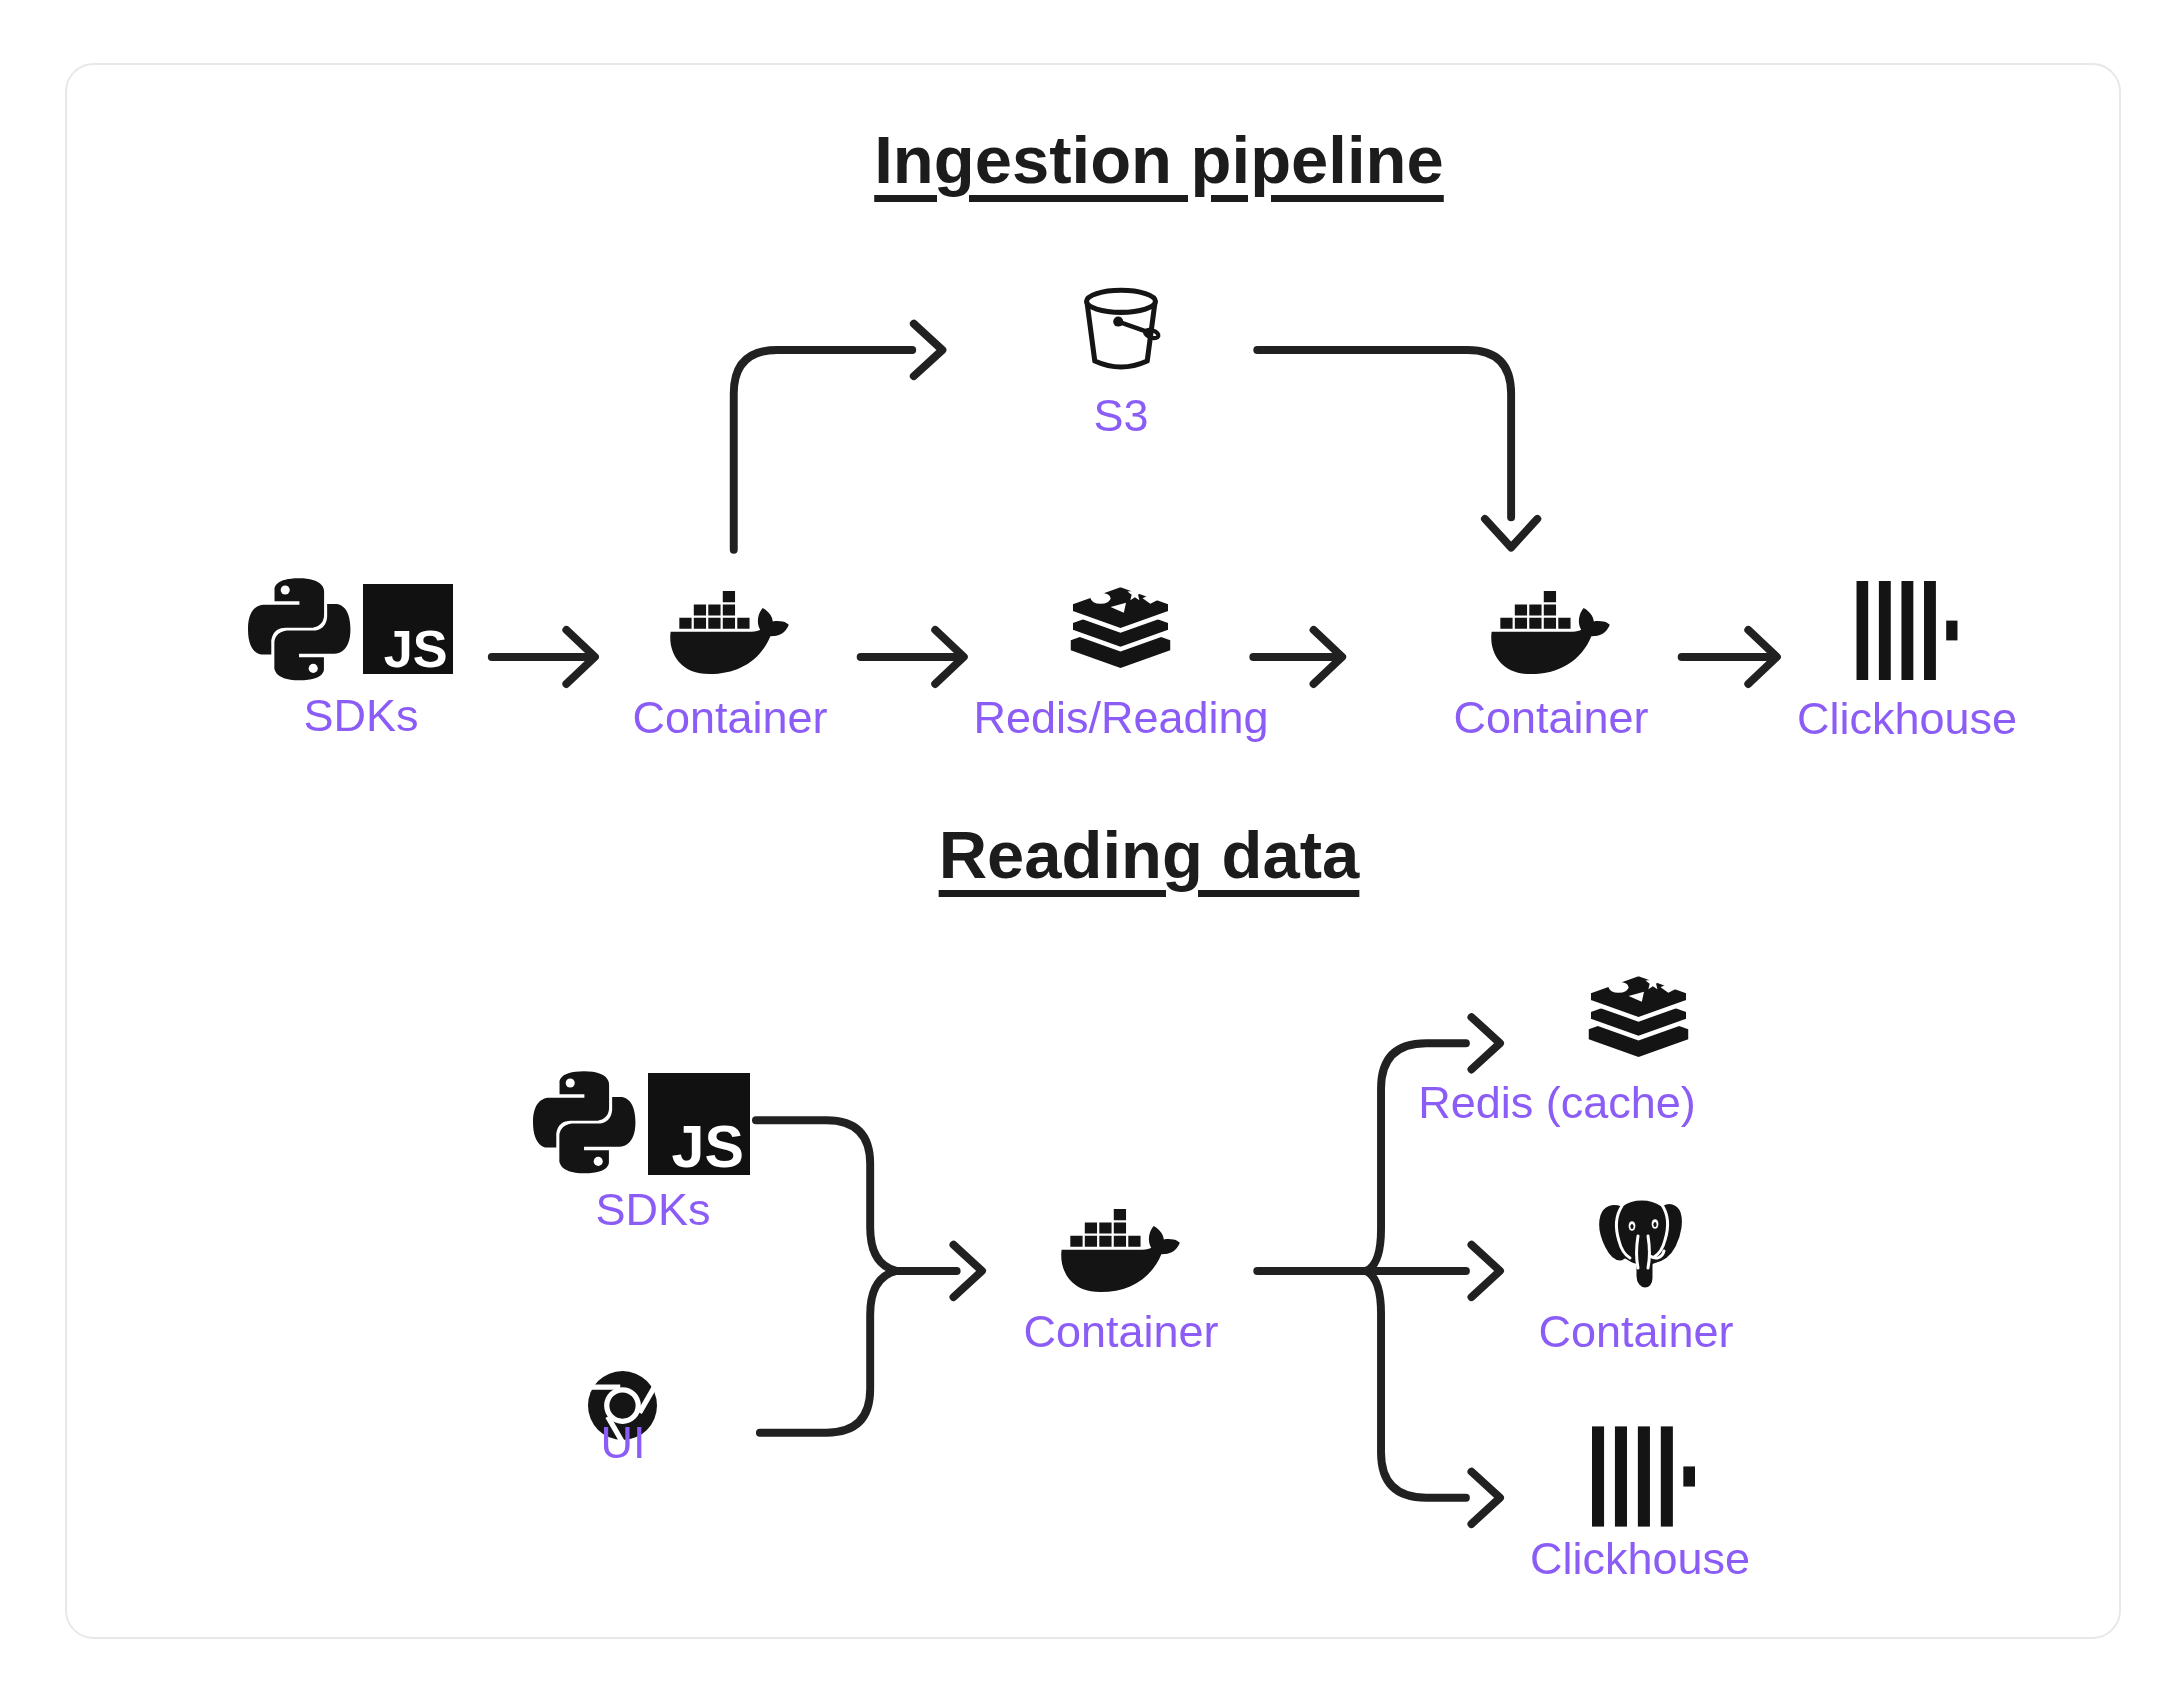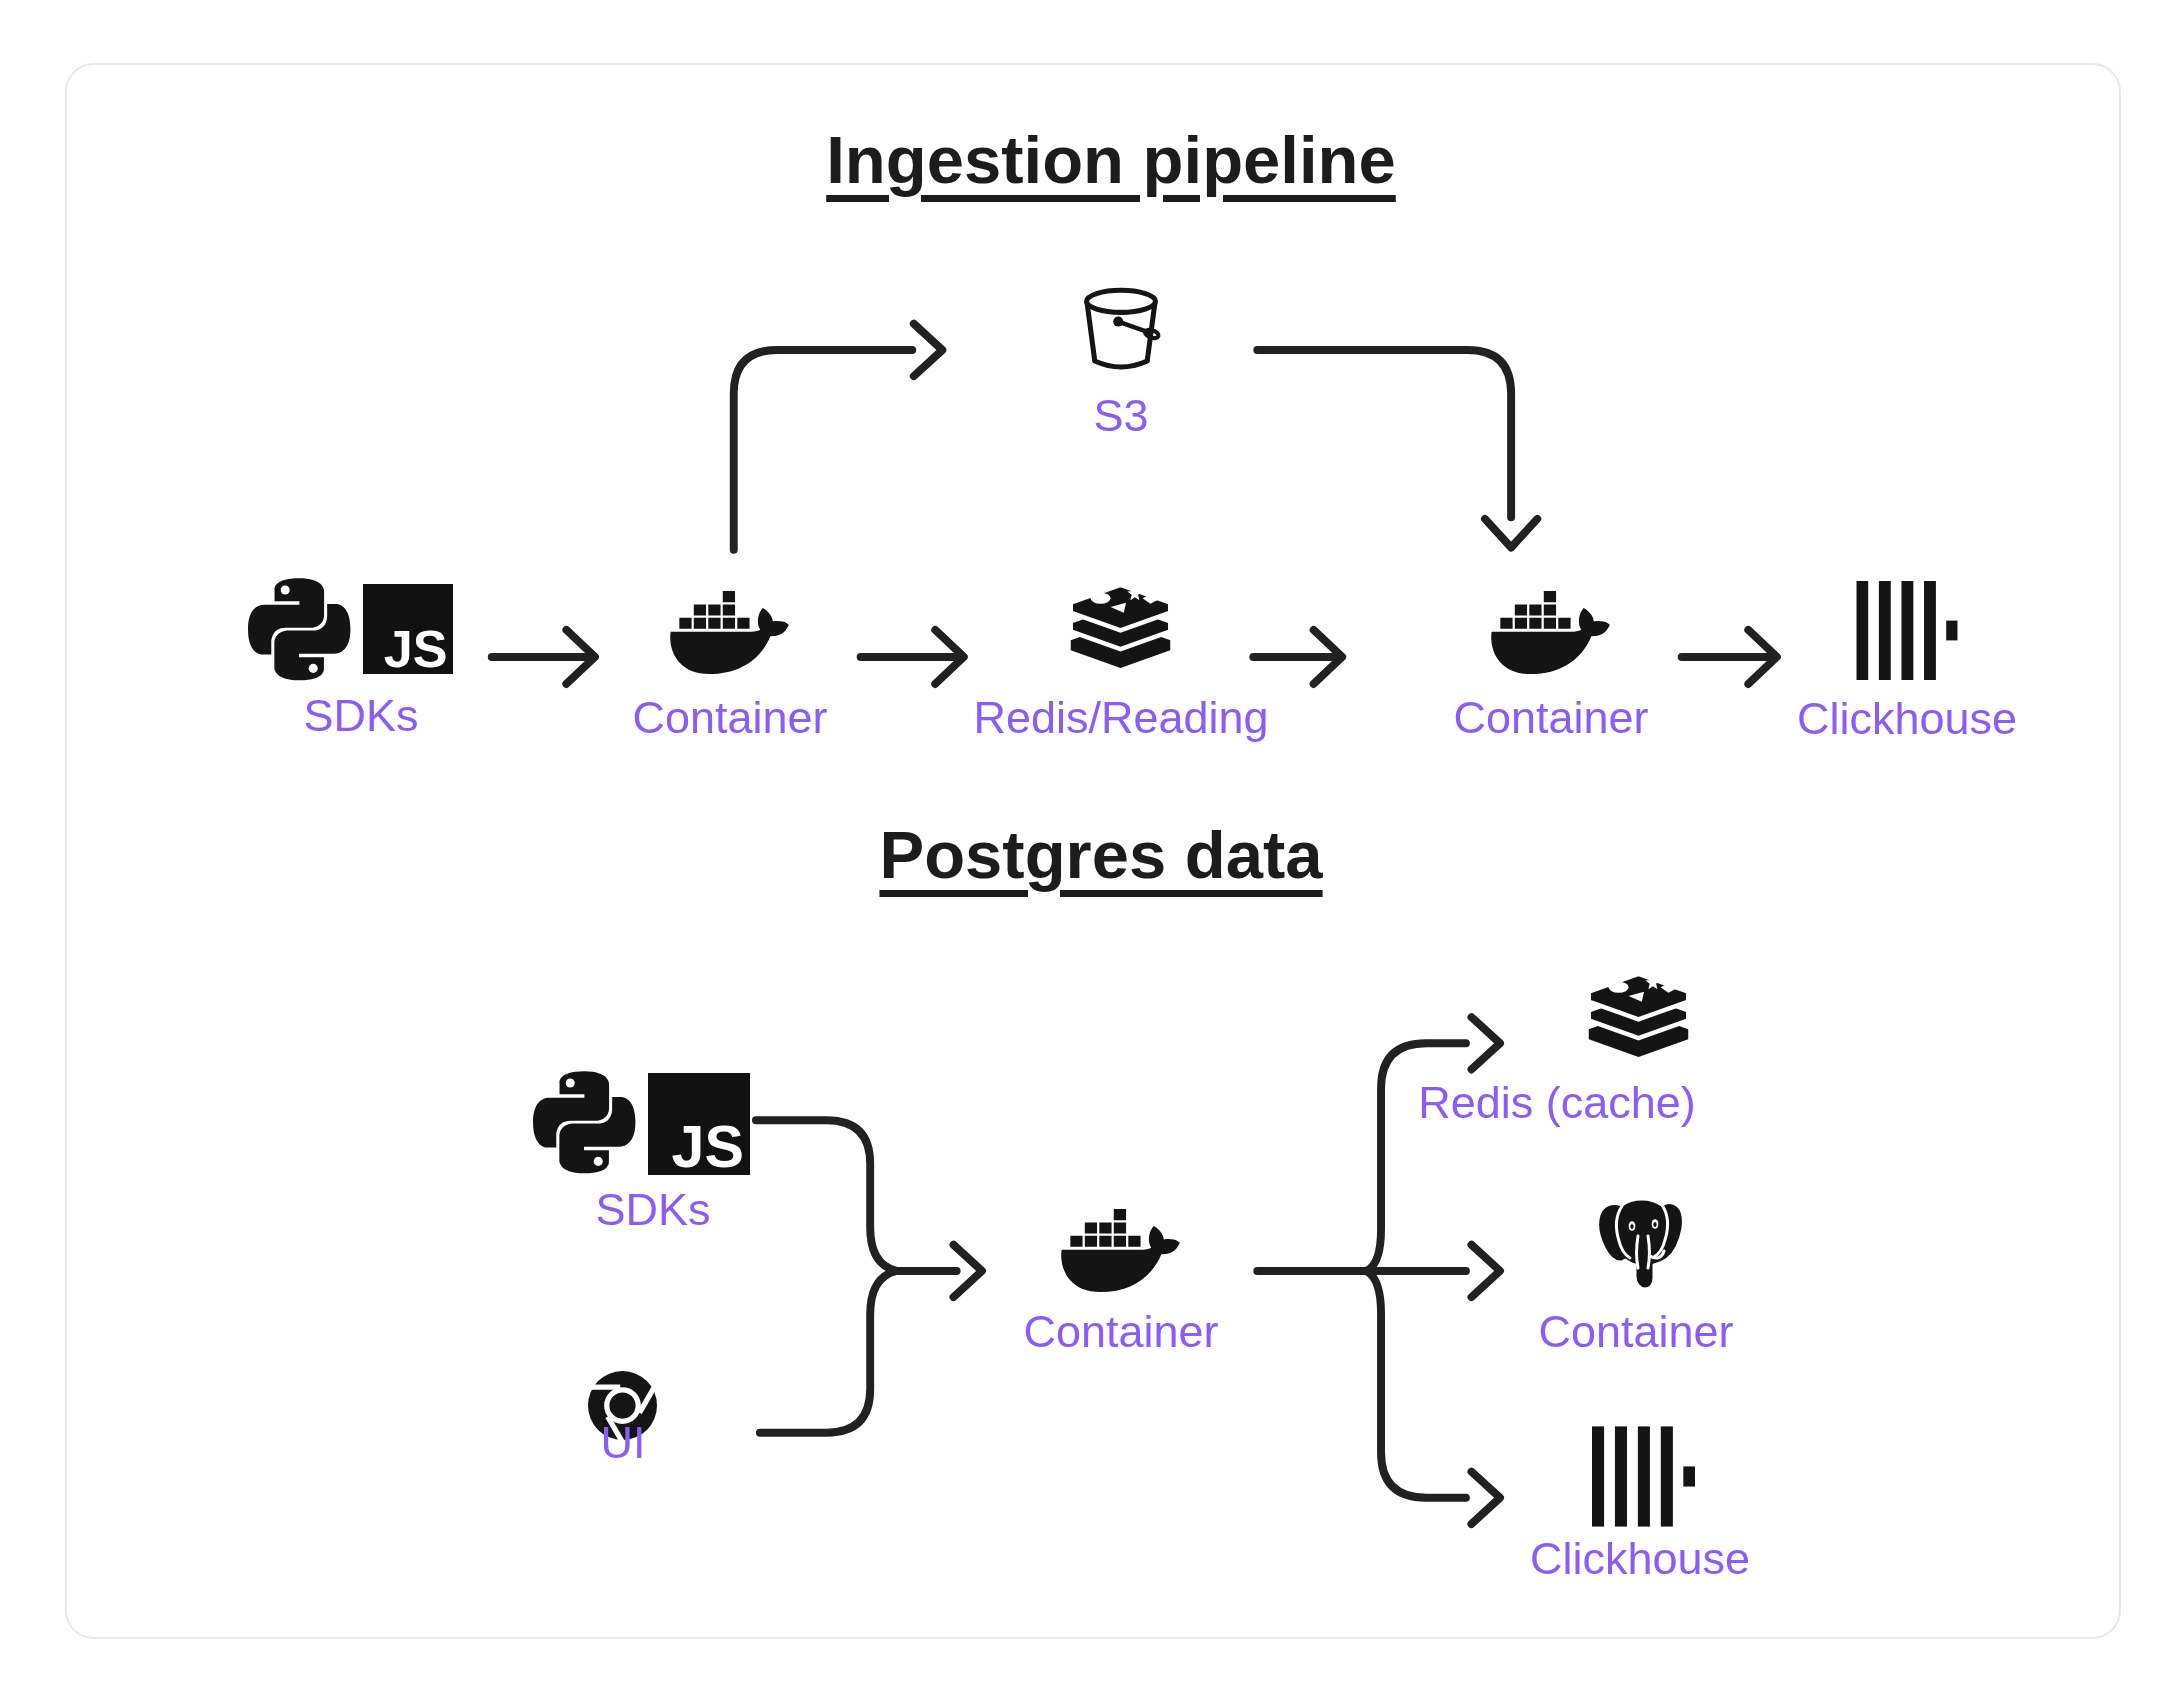--- a/index.html
+++ b/index.html
@@ -9,7 +9,7 @@
         border:2.4px solid #e8e8e8;border-radius:28.6px;background:#ffffff;}
   .ttl{position:absolute;transform:translateX(-50%);font-size:67px;font-weight:bold;
        color:#1c1c1c;white-space:nowrap;letter-spacing:0px;
-       text-decoration:underline;text-decoration-thickness:7.1px;text-underline-offset:12px;}
+       text-decoration:underline;text-decoration-thickness:7.1px;text-underline-offset:12px;margin-left:48px;}
   .lbl{position:absolute;transform:translateX(-50%);font-size:45px;color:#8b5cf6;
        white-space:nowrap;}
   .ic{position:absolute;}

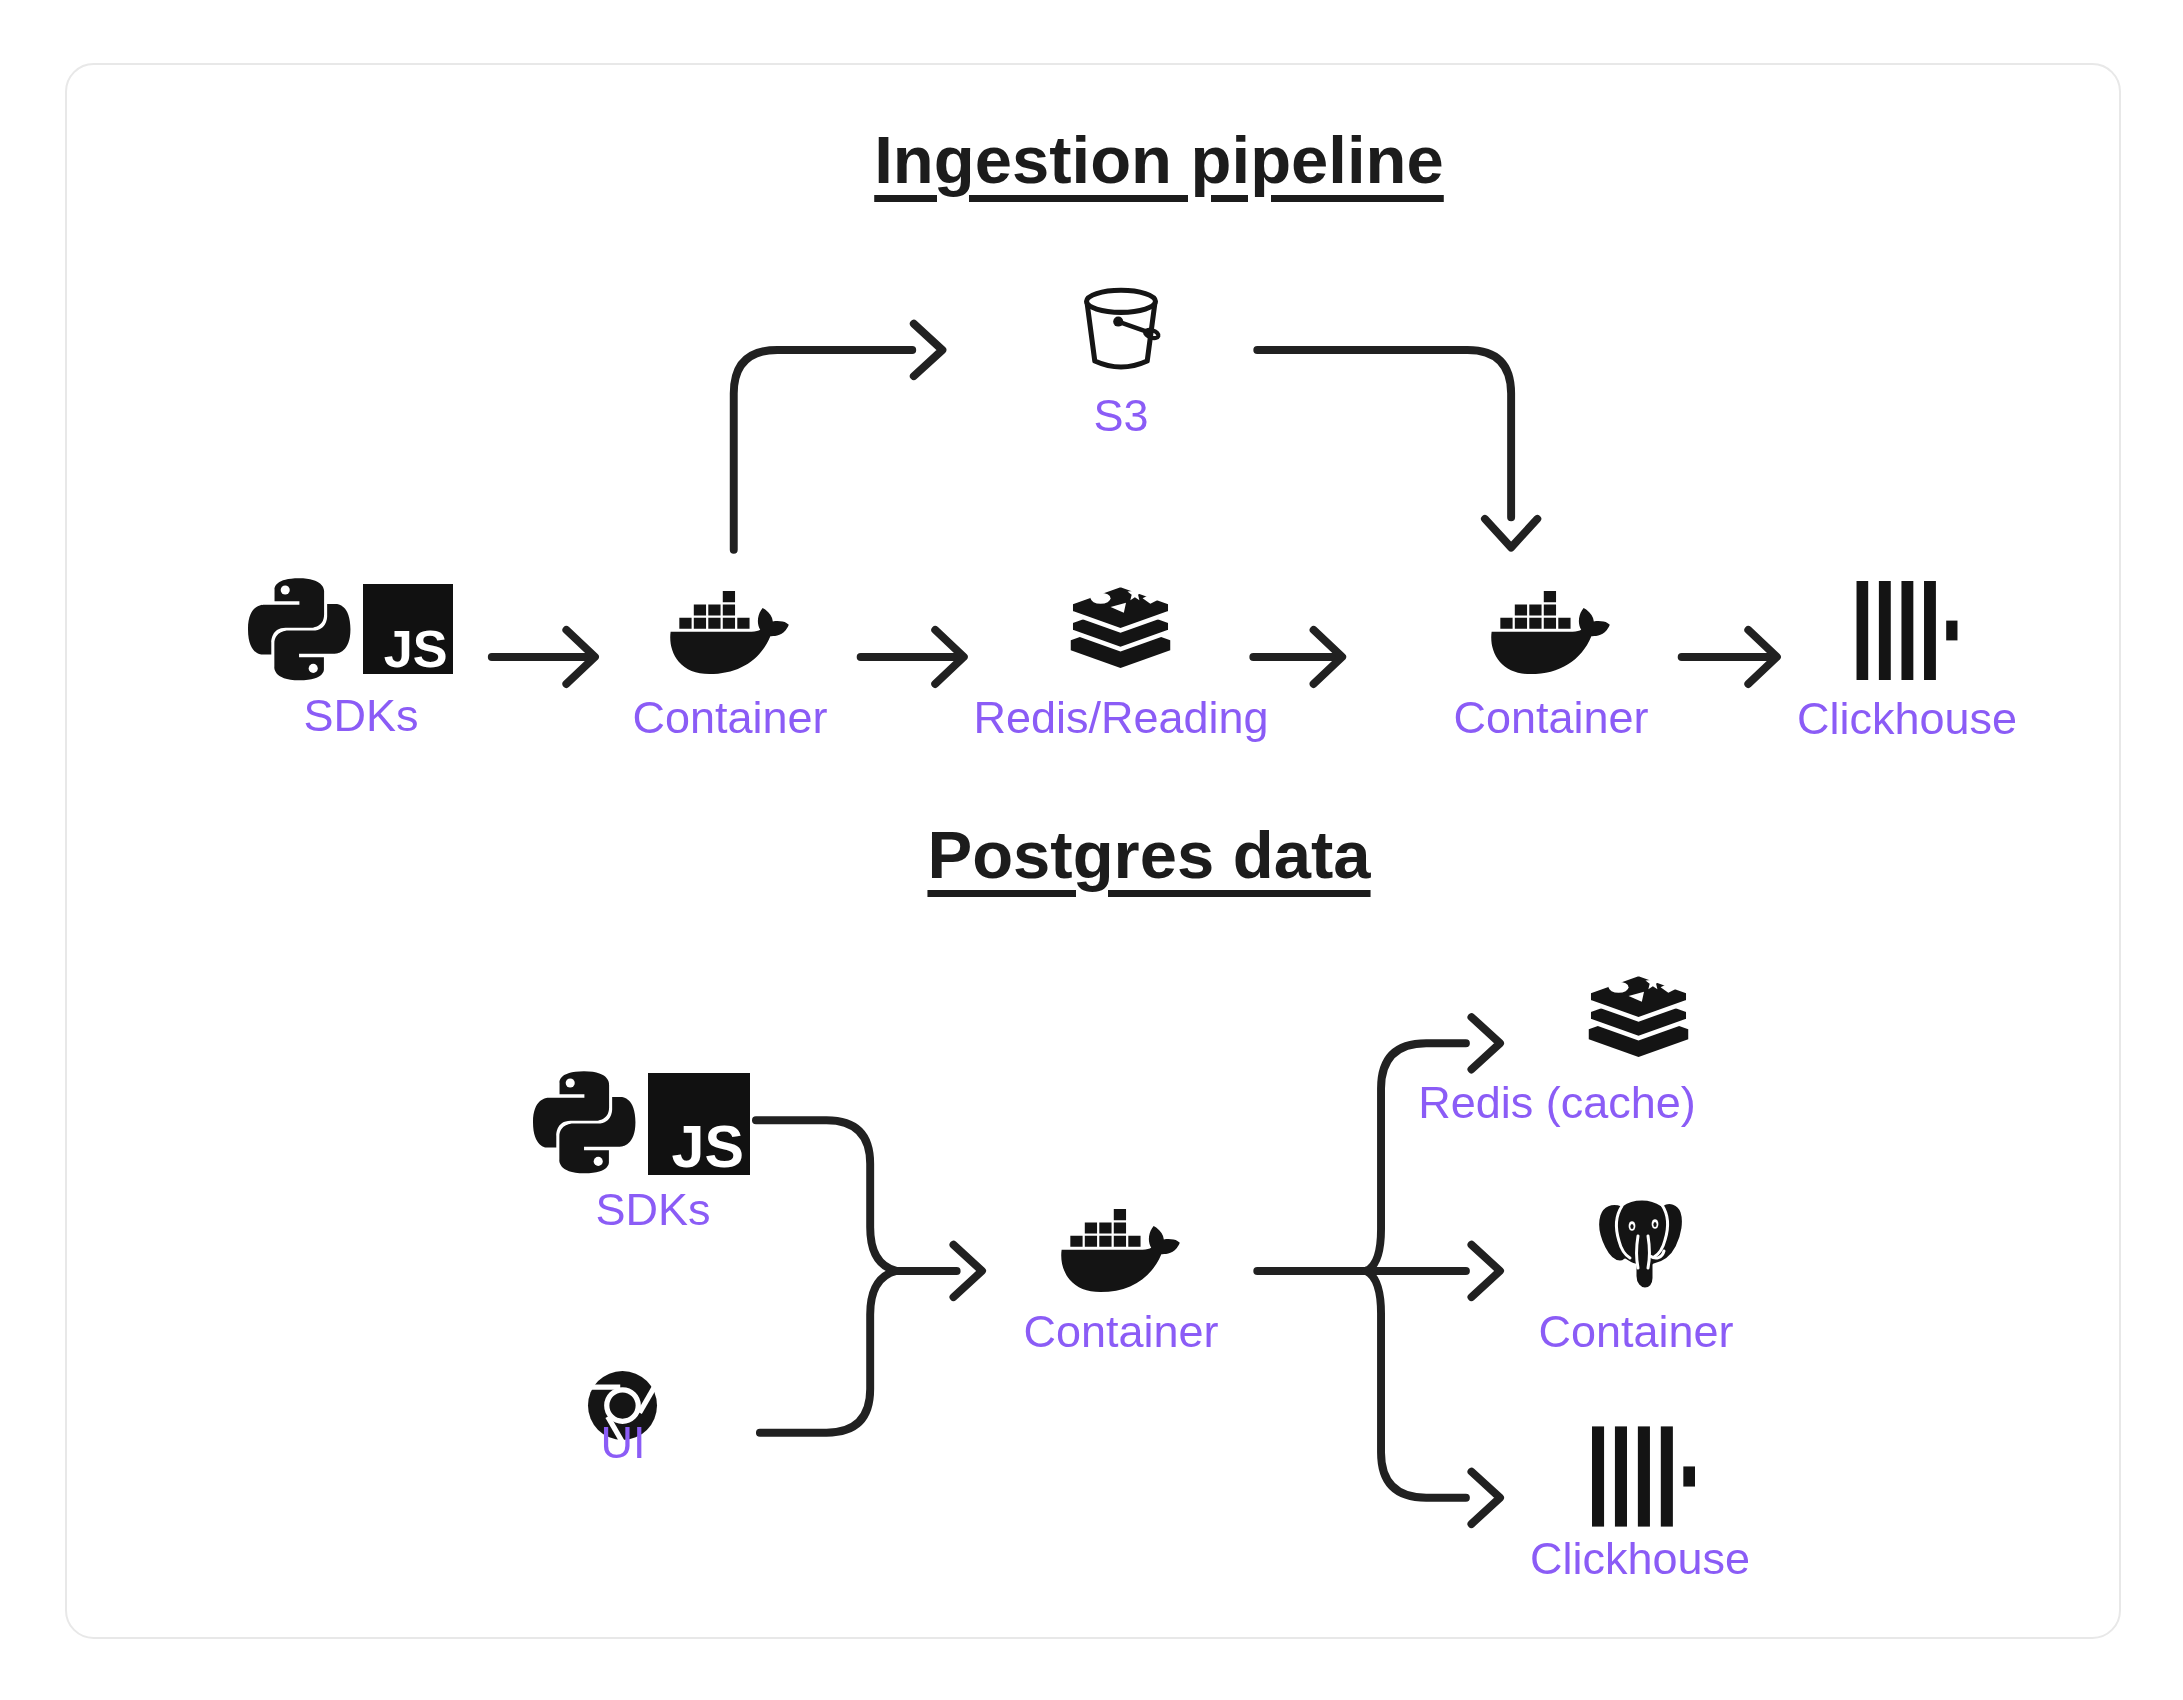--- a/index.html
+++ b/index.html
@@ -153,7 +153,7 @@
   </svg>
 
   <div class="ttl" style="left:1111px;top:121px">Ingestion pipeline</div>
-  <div class="ttl" style="left:1101px;top:816px">Postgres data</div>
+  <div class="ttl" style="left:1101px;top:816px">Reading data</div>
 
   <svg class="ic" style="left:248px;top:578px" width="103" height="103" viewBox="0 0 130 130">
       <use href="#i-python"></use>

